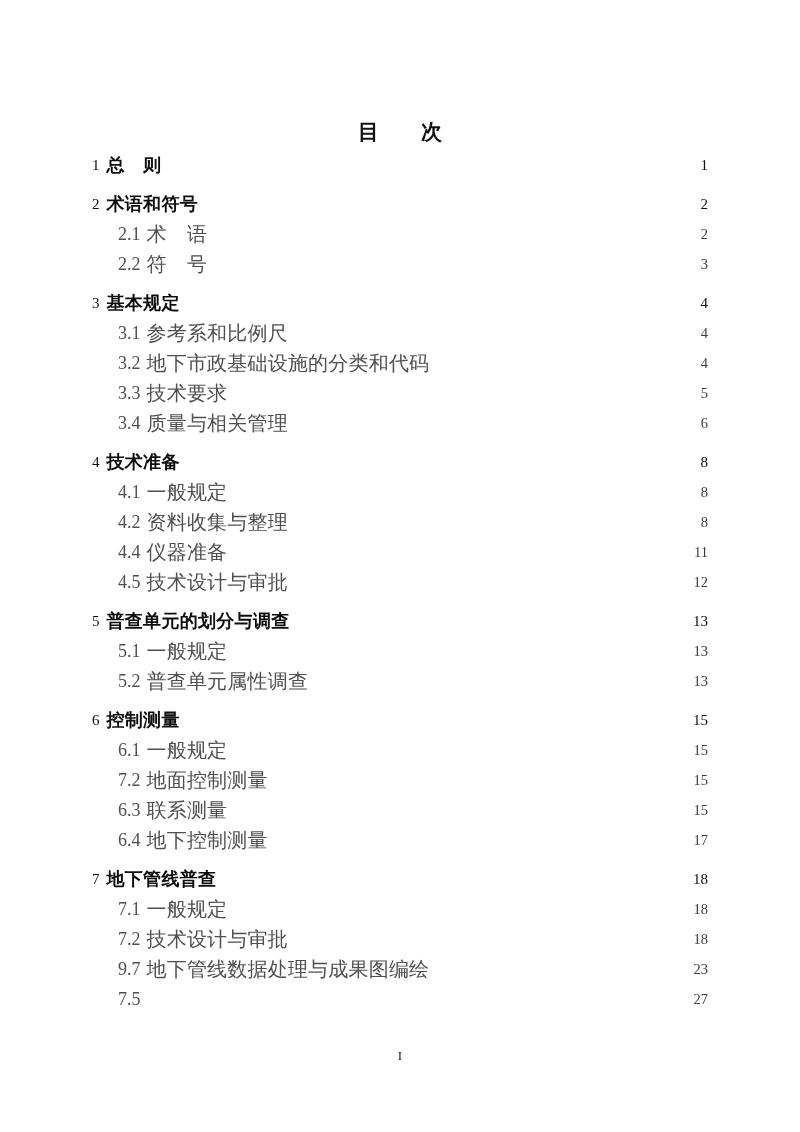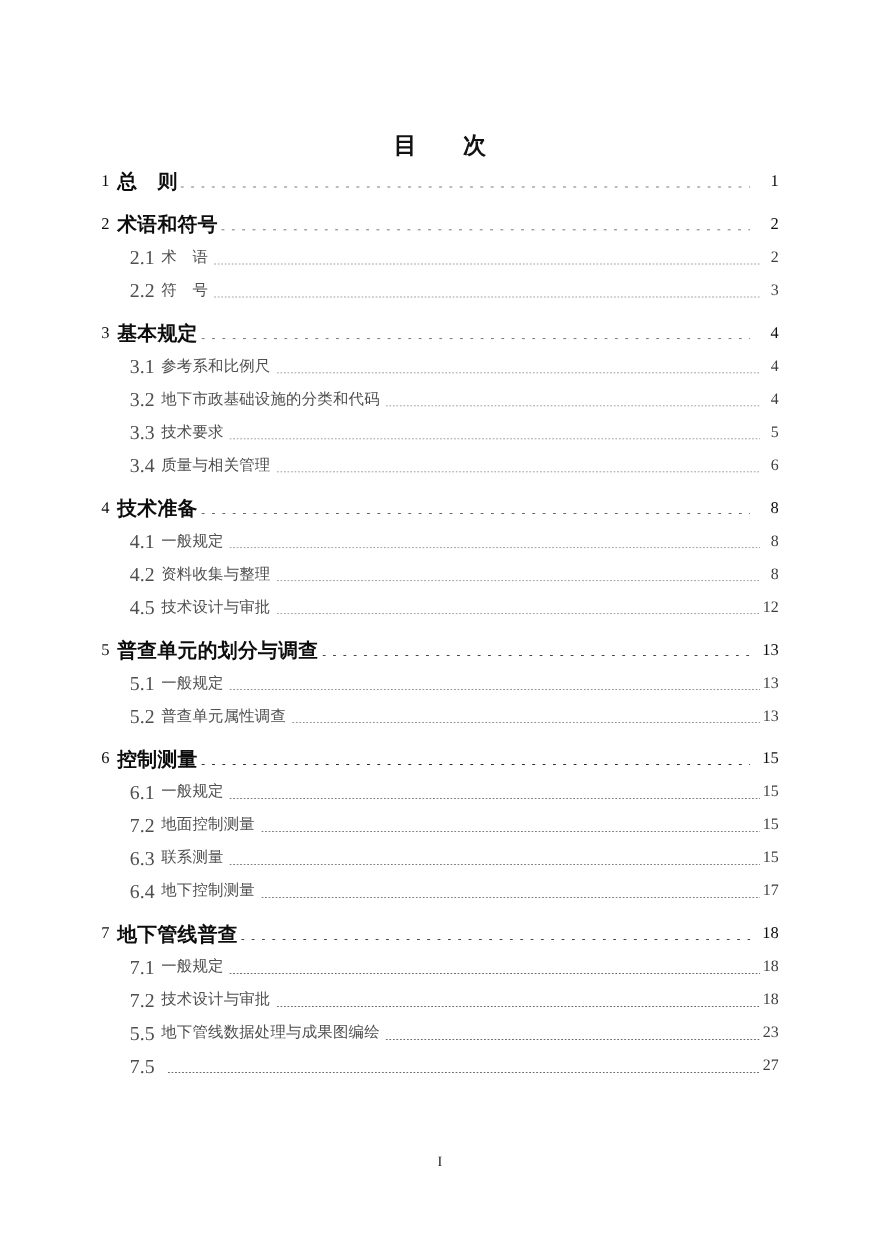--- a/index.html
+++ b/index.html
@@ -106,7 +106,7 @@
   }
   .entry.lvl2 .label {
     font-family: "Liberation Serif", "DejaVu Serif", serif;
-    font-size: 14px;
+    font-size: 20px;
     line-height: 19px;
     letter-spacing: 0.2px;
   }

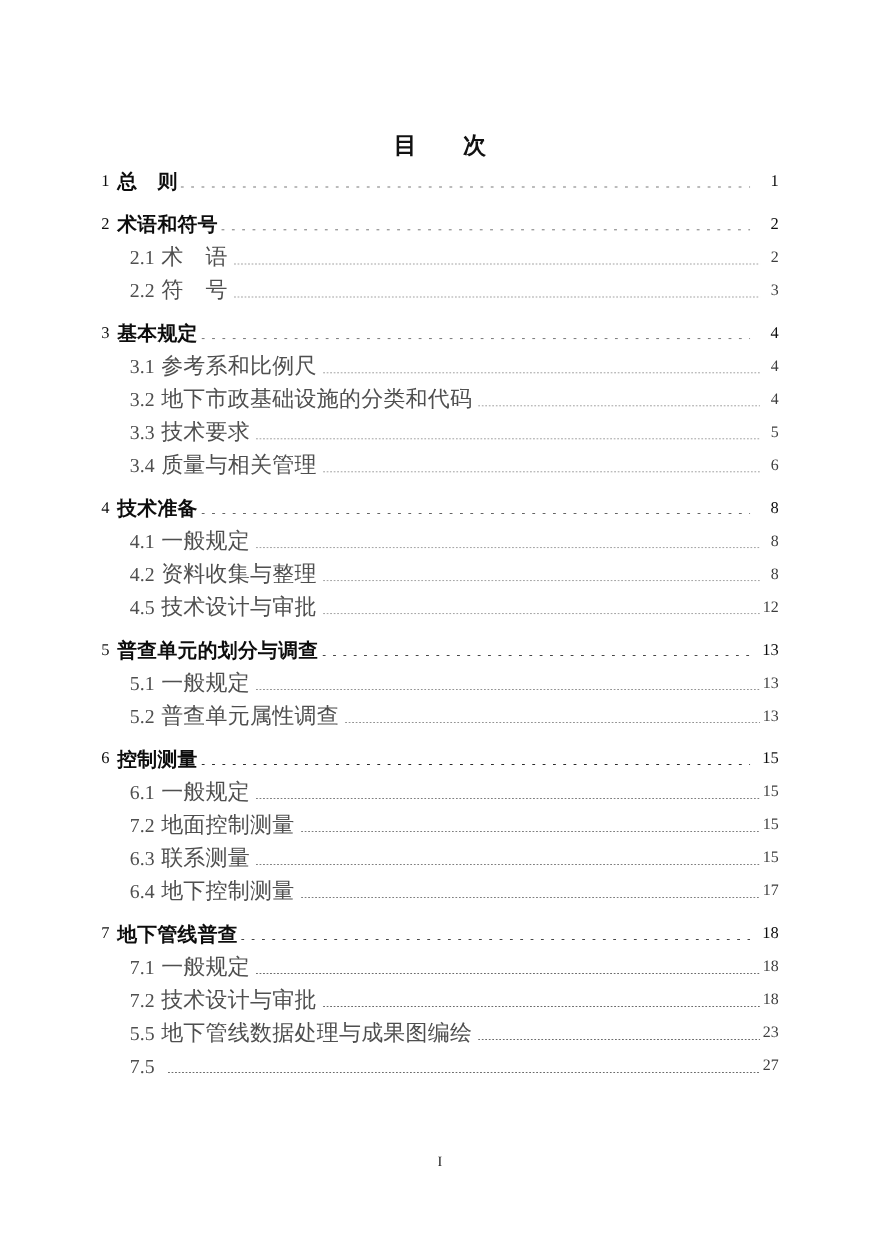--- a/index.html
+++ b/index.html
@@ -230,6 +230,12 @@
         <span class="pg">8</span>
       </div>
       <div class="entry lvl2">
+        <span class="num">4.4</span>
+        <span class="label">仪器准备</span>
+        <span class="leader"></span>
+        <span class="pg">11</span>
+      </div>
+      <div class="entry lvl2">
         <span class="num">4.5</span>
         <span class="label">技术设计与审批</span>
         <span class="leader"></span>

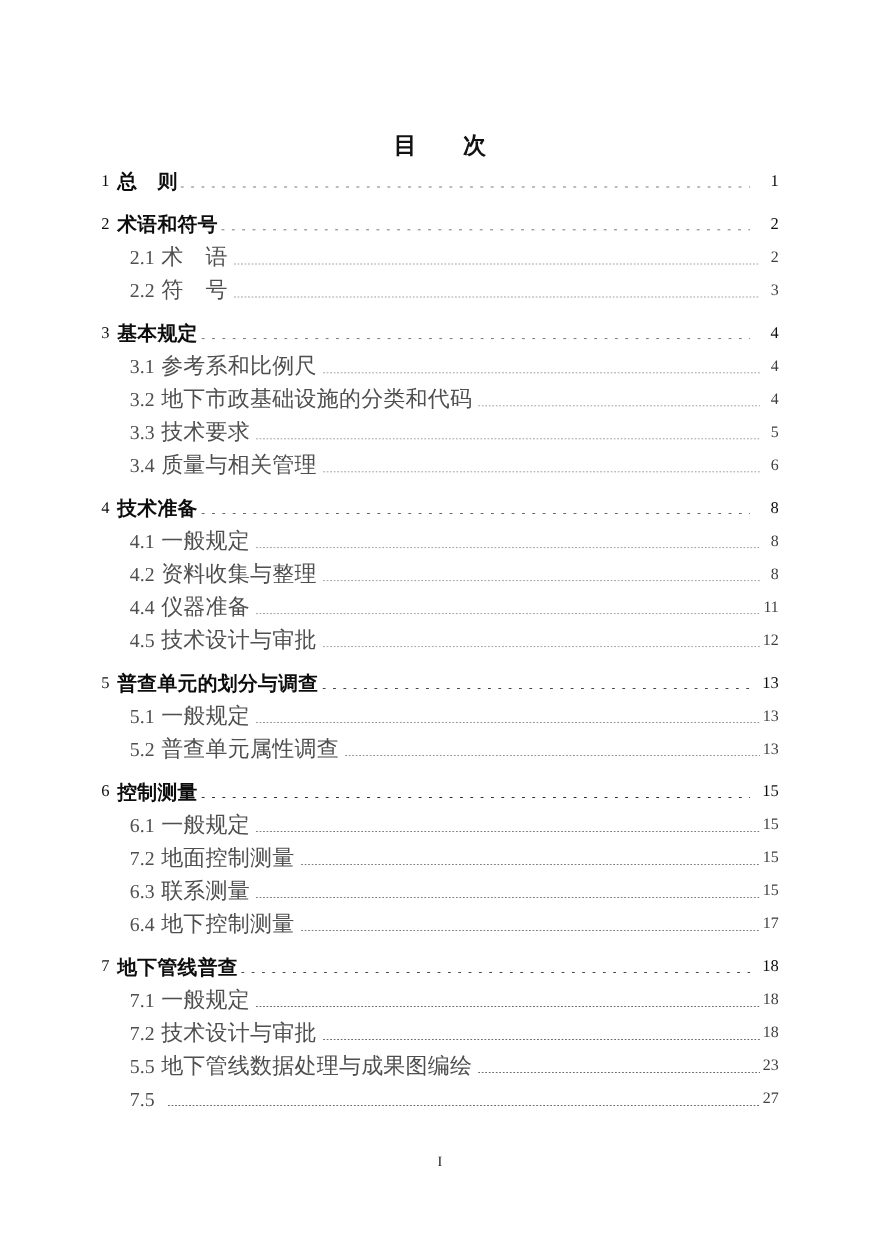--- a/index.html
+++ b/index.html
@@ -308,7 +308,7 @@
         <span class="pg">18</span>
       </div>
       <div class="entry lvl2">
-        <span class="num">5.5</span>
+        <span class="num">9.7</span>
         <span class="label">地下管线数据处理与成果图编绘</span>
         <span class="leader"></span>
         <span class="pg">23</span>

